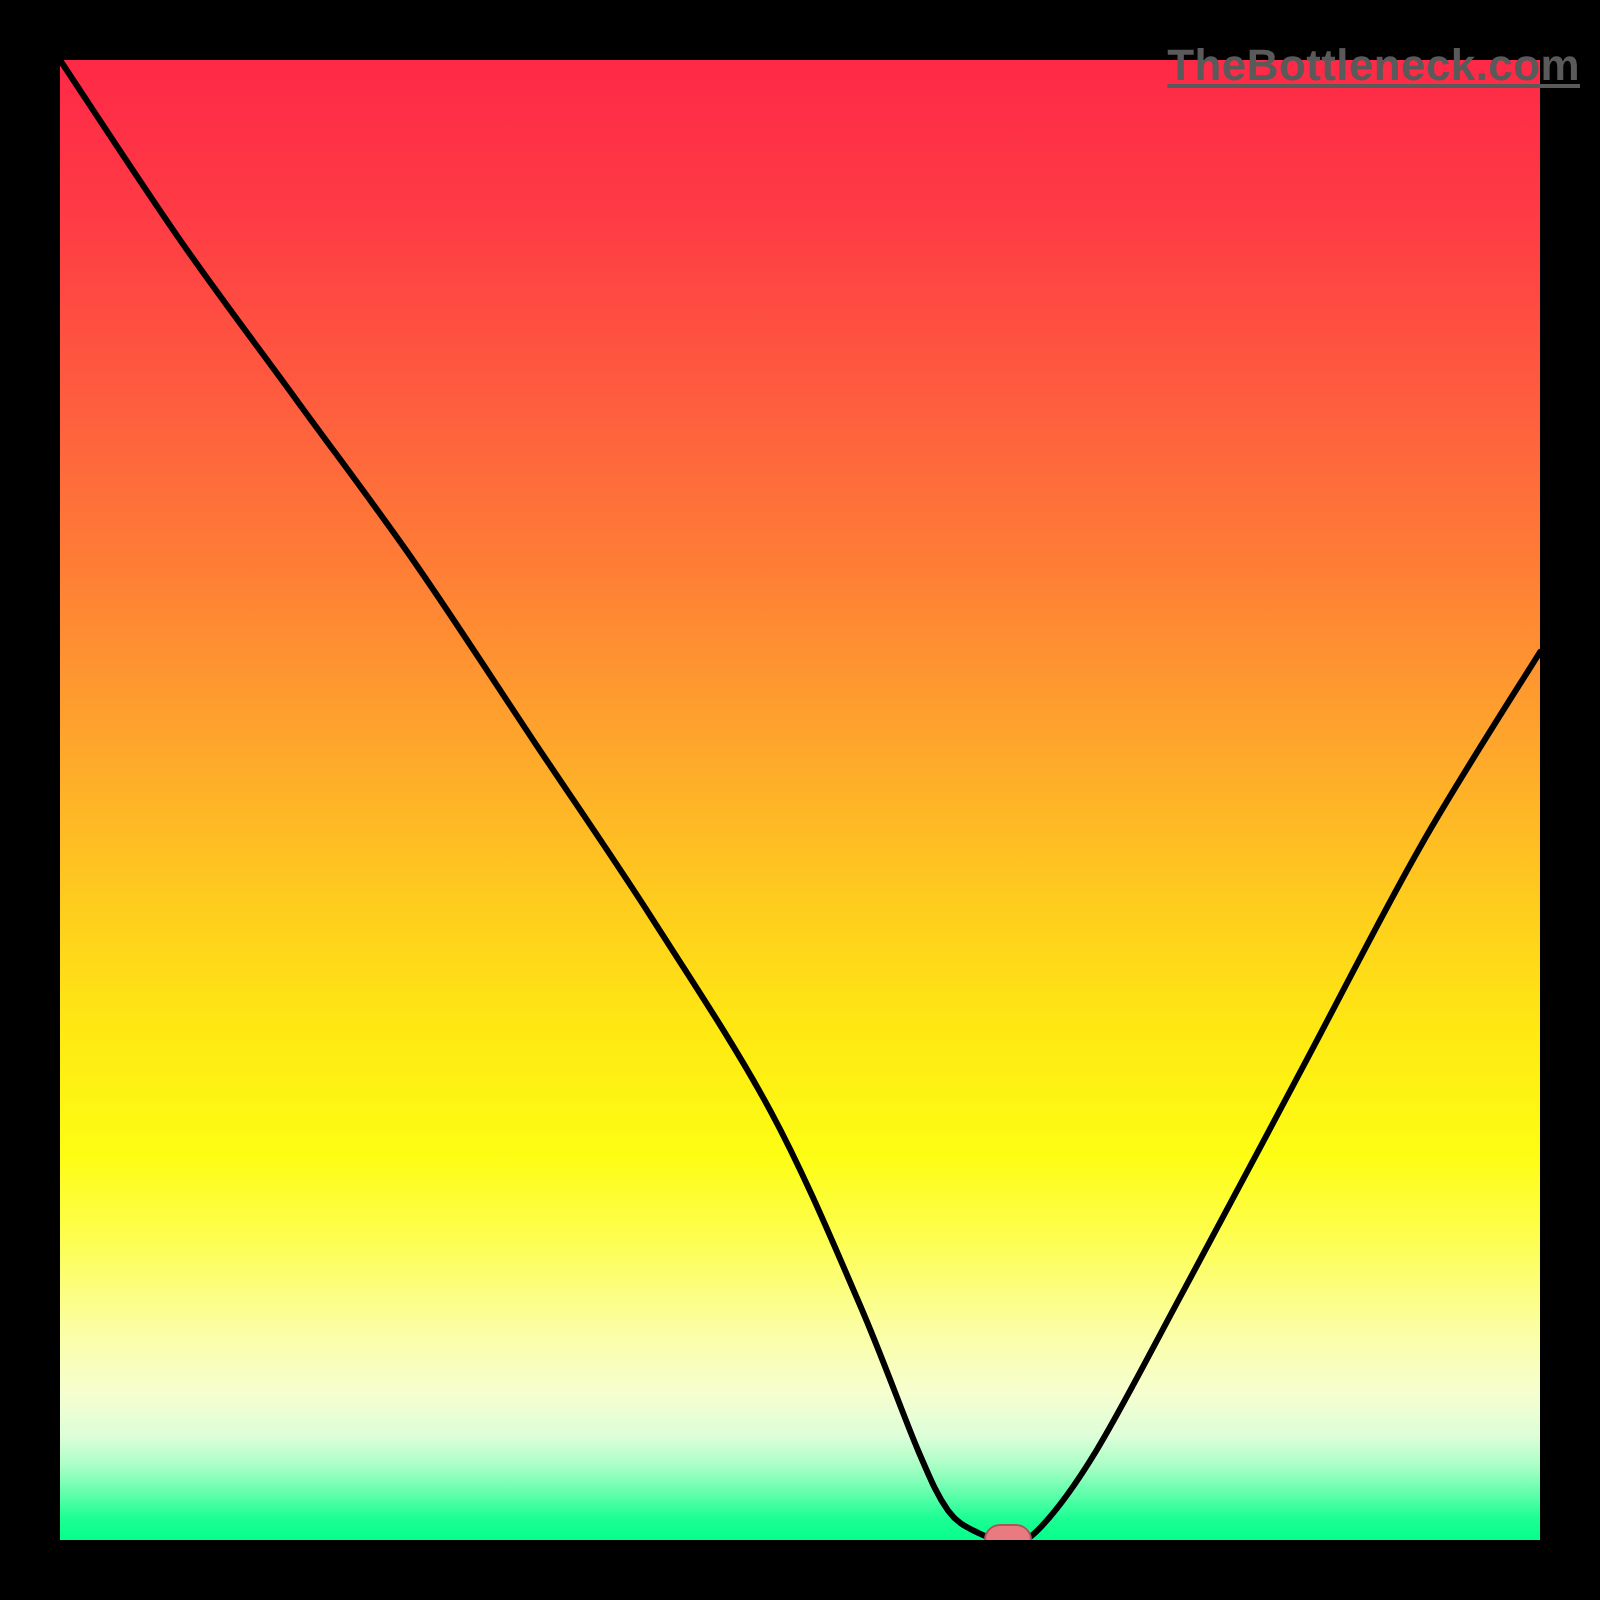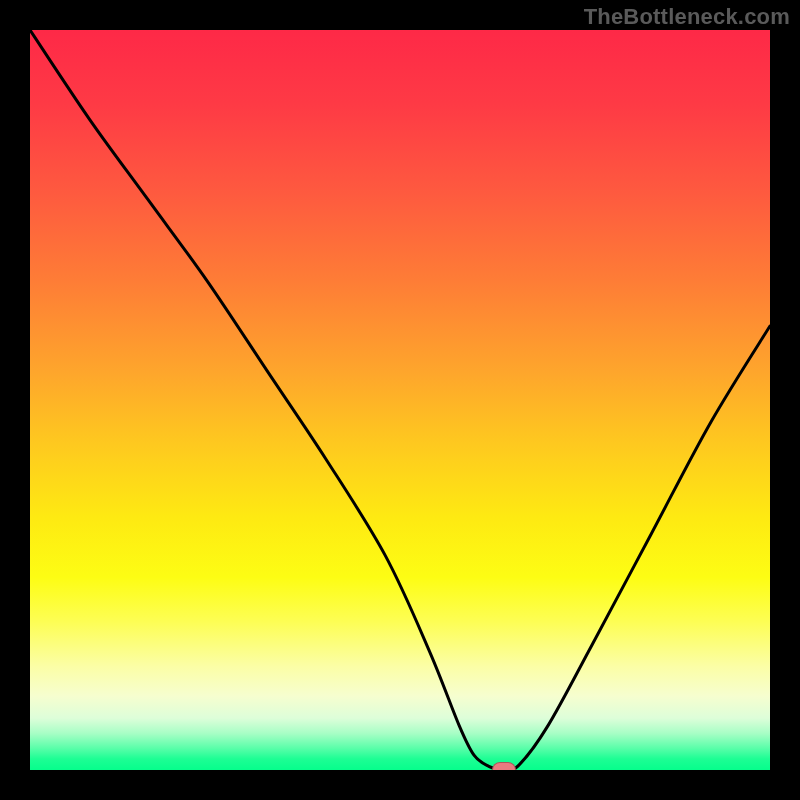--- a/index.html
+++ b/index.html
@@ -19,13 +19,14 @@
   }
   .watermark {
     position: absolute;
-    top: 4px;
+    top: 20px;
     right: 10px;
     font-size: 22px;
     font-weight: 600;
     color: #5a5a5a;
     letter-spacing: 0.2px;
     z-index: 5;
+    text-decoration: underline;
   }
   .plot-area {
     position: absolute;

